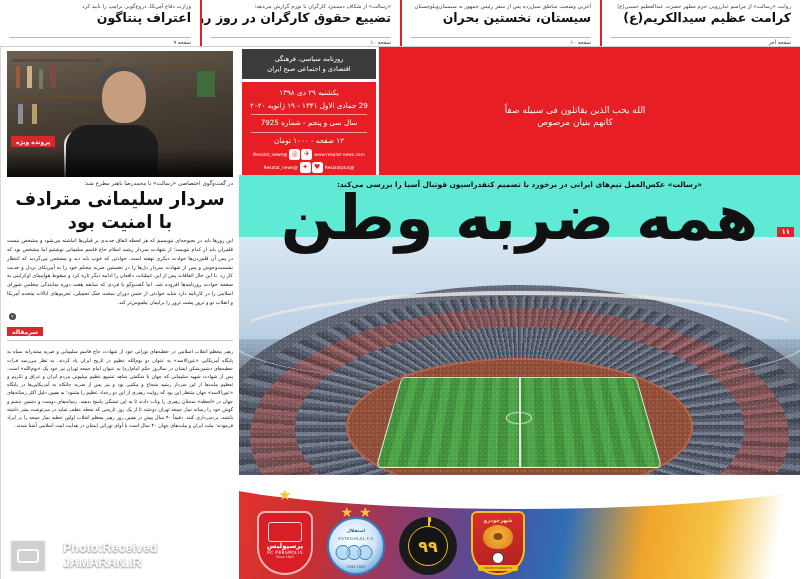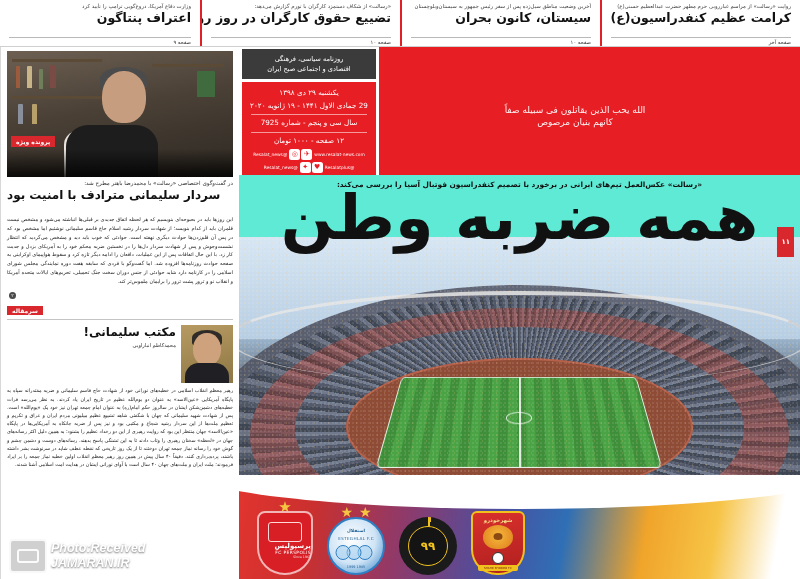--- a/index.html
+++ b/index.html
@@ -435,7 +435,7 @@
 
     <div class="teaser">
       <div class="teaser-kicker">آخرین وضعیت مناطق سیل‌زده پس از سفر رئیس جمهور به سیستان‌وبلوچستان</div>
-      <div class="teaser-title">سیستان، کانون بحران</div>
+      <div class="teaser-title">سیستان، نخستین بحران</div>
       <div class="teaser-page">صفحه ۱۰</div>
     </div>
 

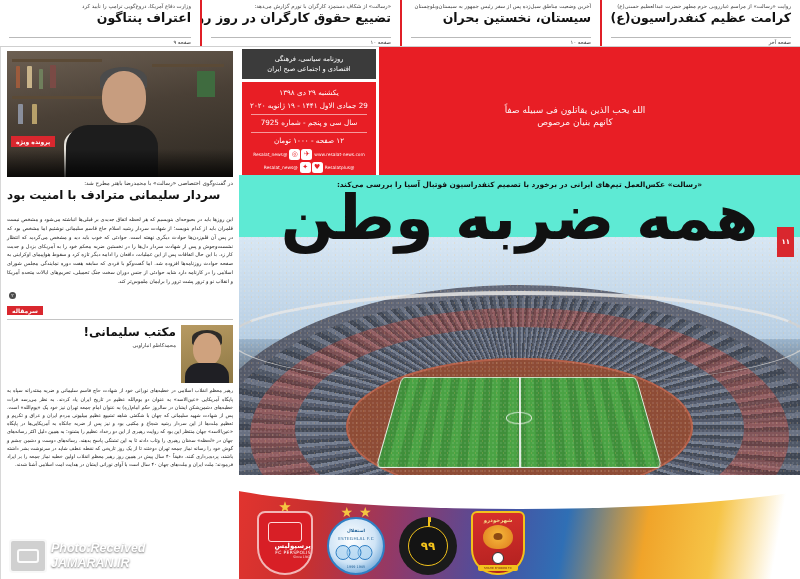--- a/index.html
+++ b/index.html
@@ -429,7 +429,7 @@
 
     <div class="teaser">
       <div class="teaser-kicker">روایت «رسالت» از مراسم غبارروبی حرم مطهر حضرت عبدالعظیم حسنی(ع)</div>
-      <div class="teaser-title">کرامت عظیم کنفدراسیون(ع)</div>
+      <div class="teaser-title">کرامت عظیم سیدالکریم(ع)</div>
       <div class="teaser-page">صفحه آخر</div>
     </div>
 

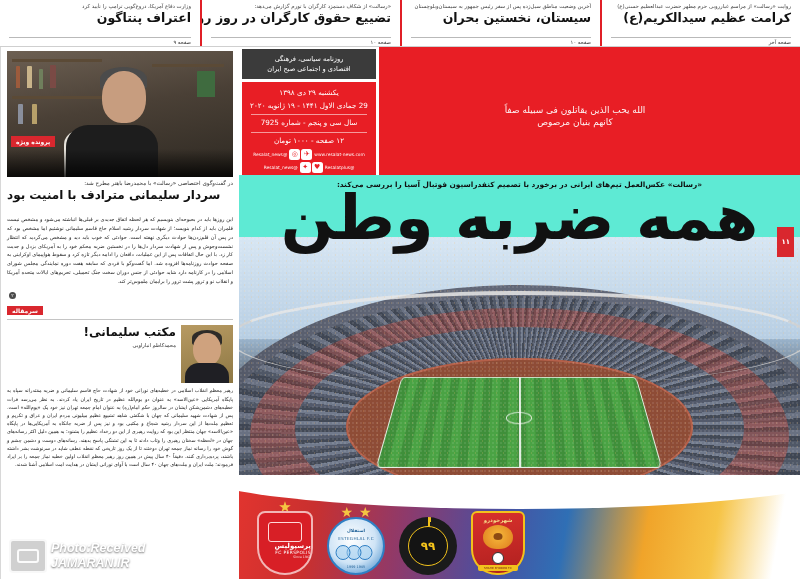--- a/index.html
+++ b/index.html
@@ -92,8 +92,8 @@
     margin: 3px 0 1px 0; line-height: 1.3;
   }
   .interview-title {
-    font-size: 12px; font-weight: 700; color: #111;
-    text-align: left; line-height: 1.25; margin-bottom: 12px;
+    font-size: 18px; font-weight: 700; color: #111;
+    text-align: center; line-height: 1.25; margin-bottom: 3px;
   }
   .body-text {
     font-size: 5.1px; line-height: 1.72; color: #1b1b1b;

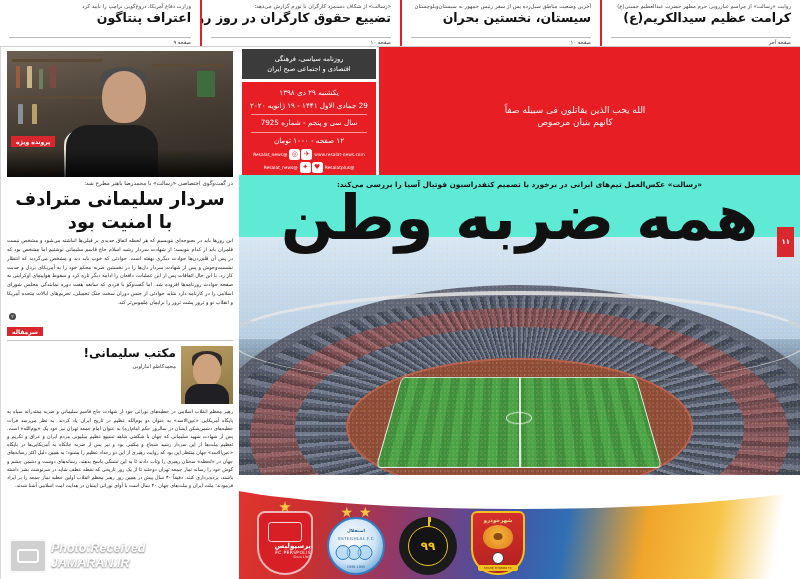--- a/index.html
+++ b/index.html
@@ -214,7 +214,7 @@
   .page-chip {
     position: absolute; right: 6px; top: 52px; z-index: 12;
     background: #d9272e; color: #fff; font-size: 7px; font-weight: 700;
-    padding: 11px 4px;
+    padding: 1px 4px;
   }
 
   

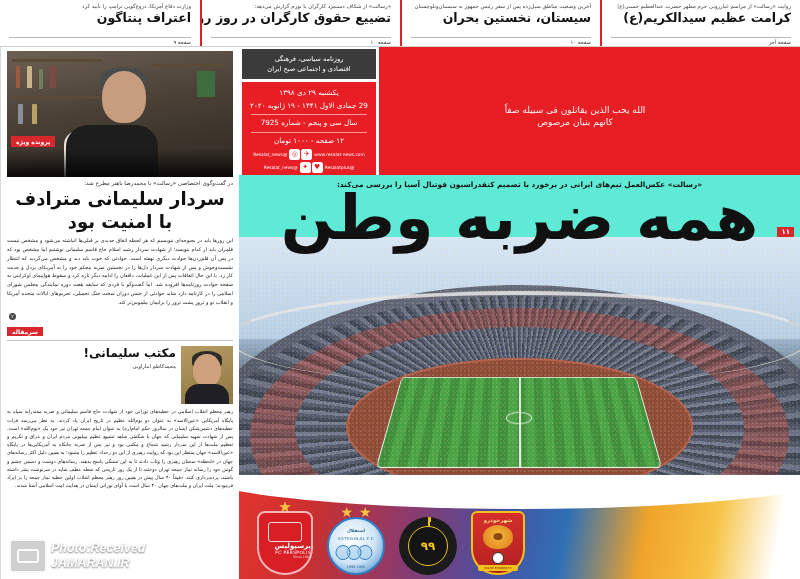--- a/index.html
+++ b/index.html
@@ -604,17 +604,6 @@
       </div>
       <div class="rule"></div>
 
-      <div class="editorial-head">
-        <div class="editorial-photo">
-          <div class="ed-hair"></div>
-          <div class="ed-head"></div>
-          <div class="ed-body"></div>
-        </div>
-        <div style="flex:1 1 auto;">
-          <div class="editorial-title">مکتب سلیمانی!</div>
-          <div class="editorial-author">محمدکاظم انباراویی</div>
-        </div>
-      </div>
 
       <div class="body-text dense" style="margin-top:3px;">رهبر معظم انقلاب اسلامی در خطبه‌های نورانی خود از شهادت حاج قاسم سلیمانی و ضربه مقتدرانه سپاه به پایگاه آمریکایی «عین‌الاسد» به عنوان دو بوم‌الله عظیم در تاریخ ایران یاد کردند. به نظر می‌رسد فرات خطبه‌های دشمن‌شکن ایشان در سالروز حکم امام(ره) به عنوان امام جمعه تهران نیز خود یک «یوم‌الله» است. پس از شهادت شهید سلیمانی که جهان با شگفتی شاهد تشییع عظیم میلیونی مردم ایران و عراق و تکریم و تعظیم ملت‌ها از این سردار رشید شجاع و مکتبی بود و نیز پس از ضربه جانکاه به آمریکایی‌ها در پایگاه «عین‌الاسد» جهان منتظر این بود که روایت رهبری از این دو رخداد عظیم را بشنود؛ به همین دلیل اکثر رسانه‌های جهان در «لحظه» سخنان رهبری را وتاب دادند تا به این تشنگی پاسخ بدهند. رسانه‌های دوست و دشمن چشم و گوش خود را رسانه نماز جمعه تهران دوختند تا از یک روز تاریخی که نقطه عطف شاید در سرنوشت بشر داشته باشند، پرده‌برداری کنند. دقیقاً ۴۰ سال پیش در همین روز رهبر معظم انقلاب اولین خطبه نماز جمعه را بر ایراد فرمودند؛ ملت ایران و ملت‌های جهان ۴۰ سال است با آوای نورانی ایشان در هدایت امت اسلامی آشنا شدند.</div>
 

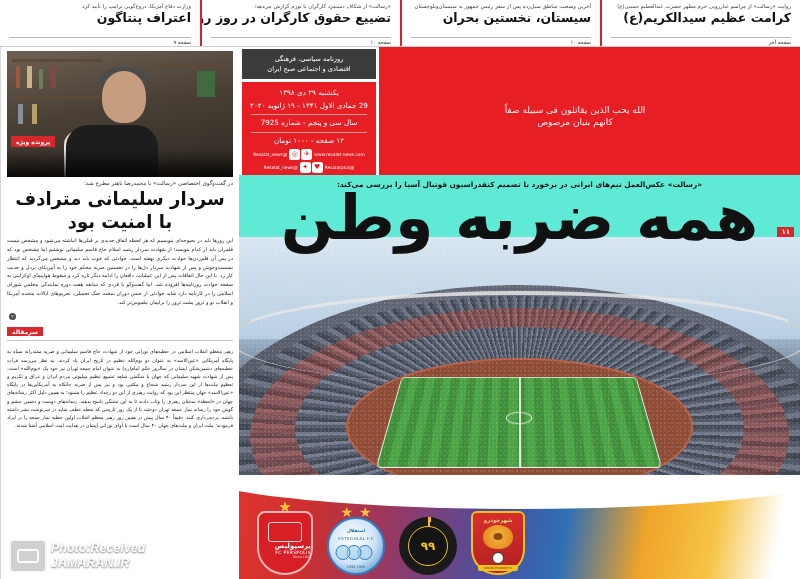--- a/index.html
+++ b/index.html
@@ -135,9 +135,8 @@
   
   .watermark {
     position: absolute; left: 8px; bottom: 6px;
-    display: flex; flex-direction: row-reverse; align-items: center; gap: 4px;
+    display: flex; flex-direction: row-reverse; align-items: center; gap: 16px;
     z-index: 40;
-    font-style: italic;
   }
   .wm-logo {
     width: 38px; height: 34px; border-radius: 4px;

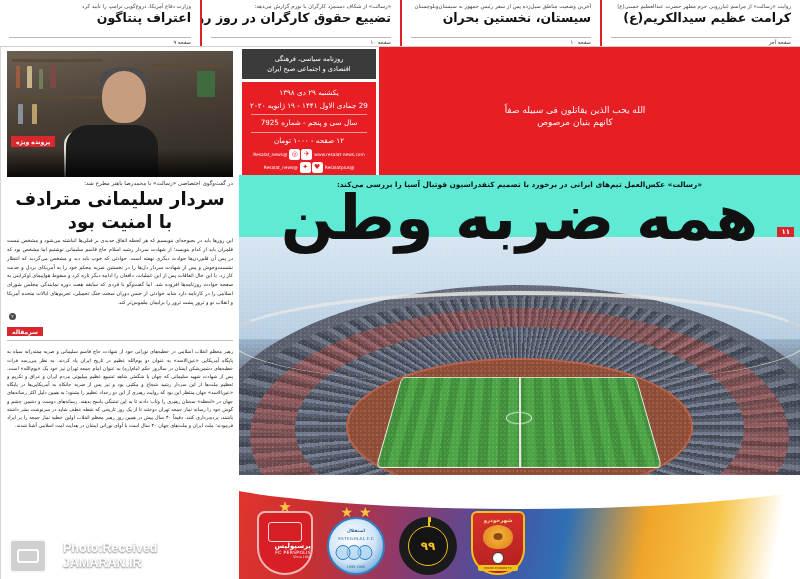--- a/index.html
+++ b/index.html
@@ -309,7 +309,7 @@
     width: 56px; height: 64px; background: #d81f26;
     border-radius: 8px 8px 50% 50% / 8px 8px 42% 42%;
     border: 2px solid #f2b6b6; position: relative;
-    display:flex; flex-direction:column; justify-content:center;
+    display:flex; flex-direction:column; align-items:center; justify-content:center;margin-top:12px;
   }
   .star-gold {
     position:absolute; top:-11px; left:50%; transform:translateX(-50%);

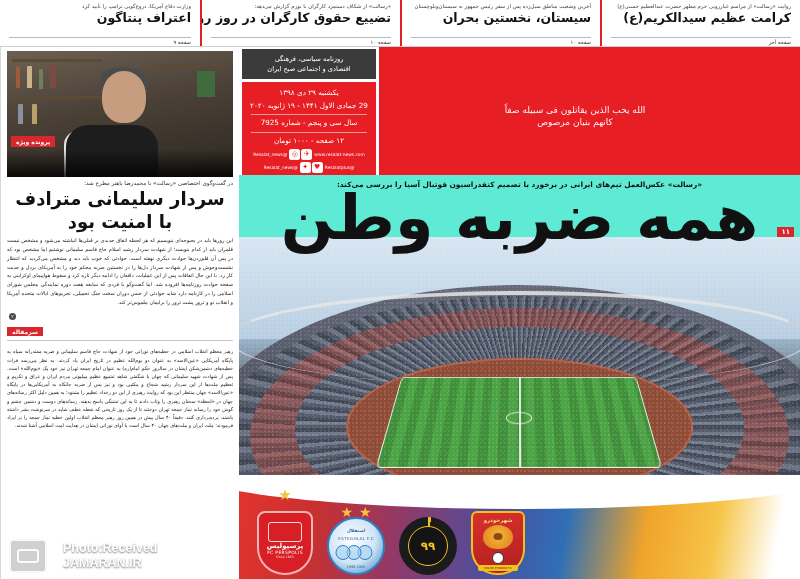--- a/index.html
+++ b/index.html
@@ -356,7 +356,7 @@
     width: 40px; height: 40px; border-radius: 50%; background: #141414;
     border: 1.5px solid #f2c21c;
     display:flex; align-items:center; justify-content:center;
-    color:#f2c21c; font-size: 12px; font-weight: 700; direction:rtl;
+    color:#f2c21c; font-size: 16px; font-weight: 700; direction:rtl;
   }
 
   

